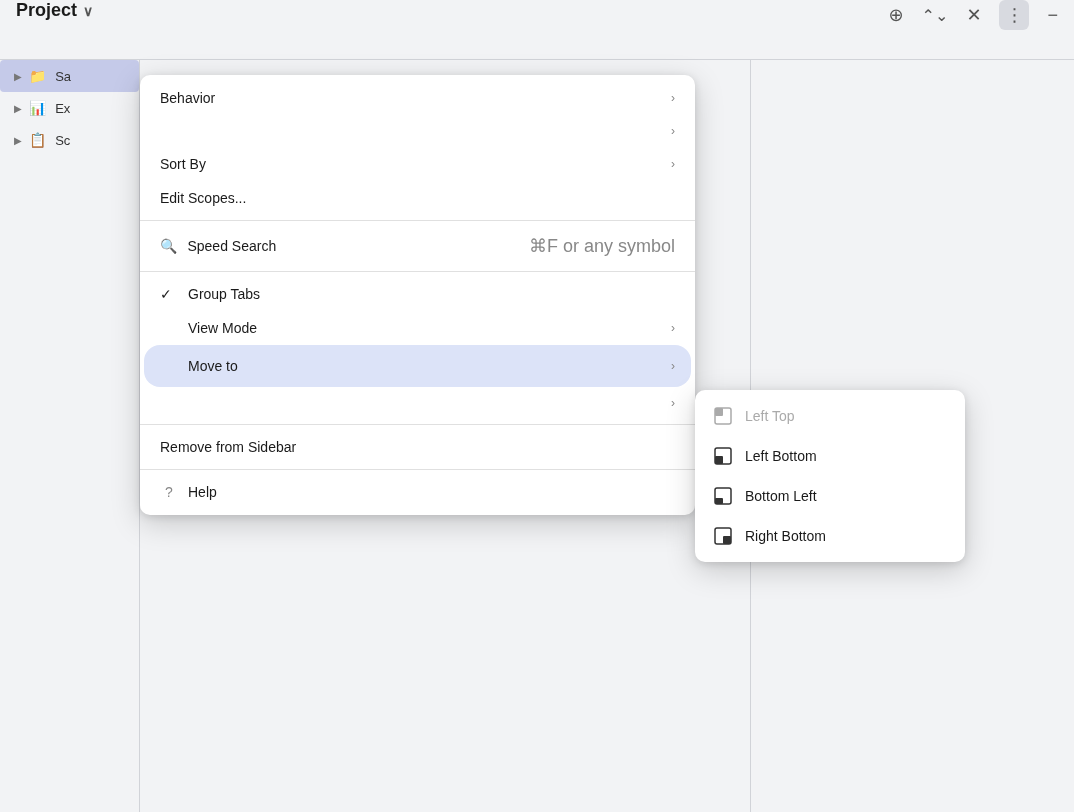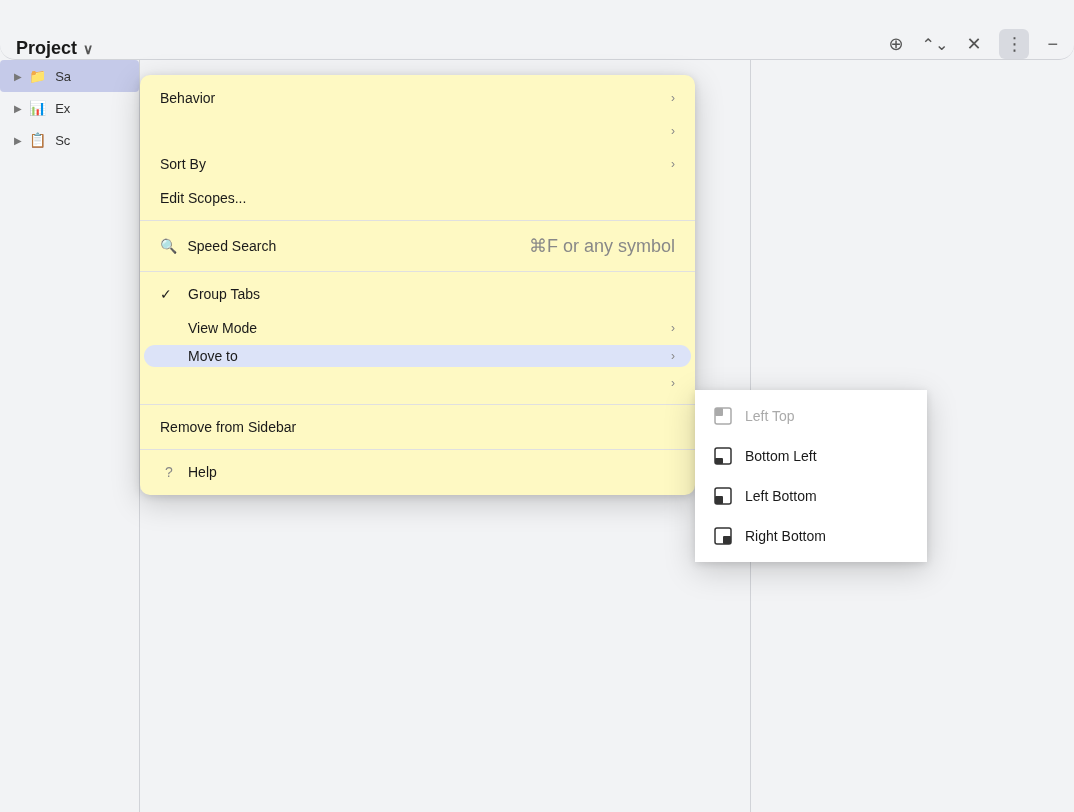--- a/index.html
+++ b/index.html
@@ -28,10 +28,9 @@
       height: 60px;
       background: #f2f3f5;
       display: flex;
-      align-items: flex-end;
+      align-items: flex-start;
       padding: 0 16px;
       border-bottom: 1px solid #d1d3d8;
-      border-radius: 15px;
     }
 
     .project-title {

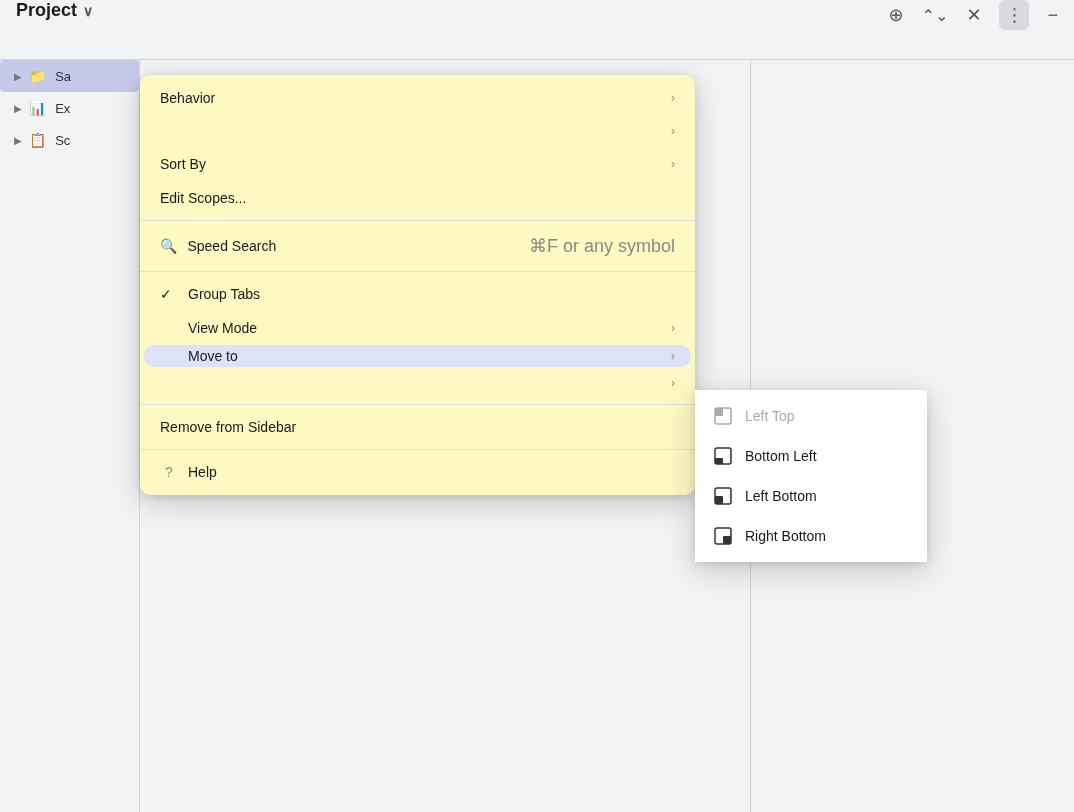--- a/index.html
+++ b/index.html
@@ -118,7 +118,7 @@
       top: 75px;
       left: 140px;
       width: 555px;
-      background: #fef9c3;
+      background: #ffffff;
       border-radius: 10px;
       box-shadow: 0 8px 30px rgba(0,0,0,0.18), 0 2px 8px rgba(0,0,0,0.12);
       padding: 6px 0;

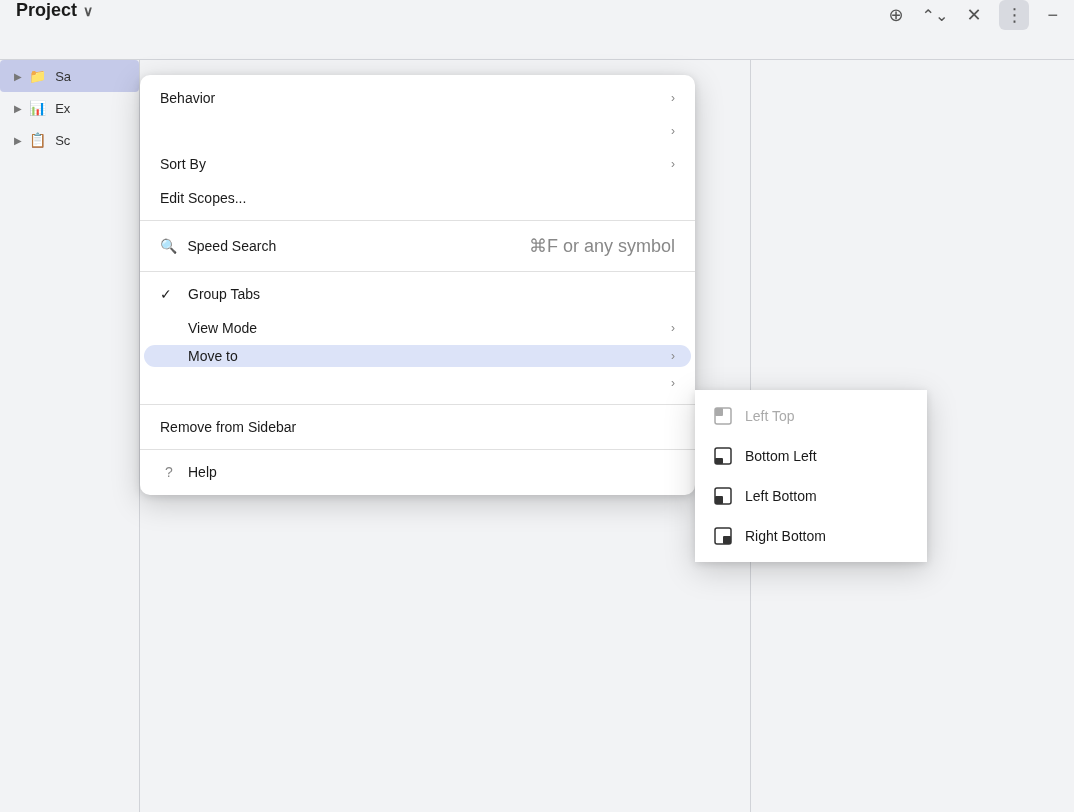--- a/index.html
+++ b/index.html
@@ -140,7 +140,7 @@
       background: #dce3f8;
       border-radius: 16px;
       margin: 0 4px;
-      padding: 3px 16px;
+      padding: 13px 16px;
     }
 
     .menu-item .item-label {

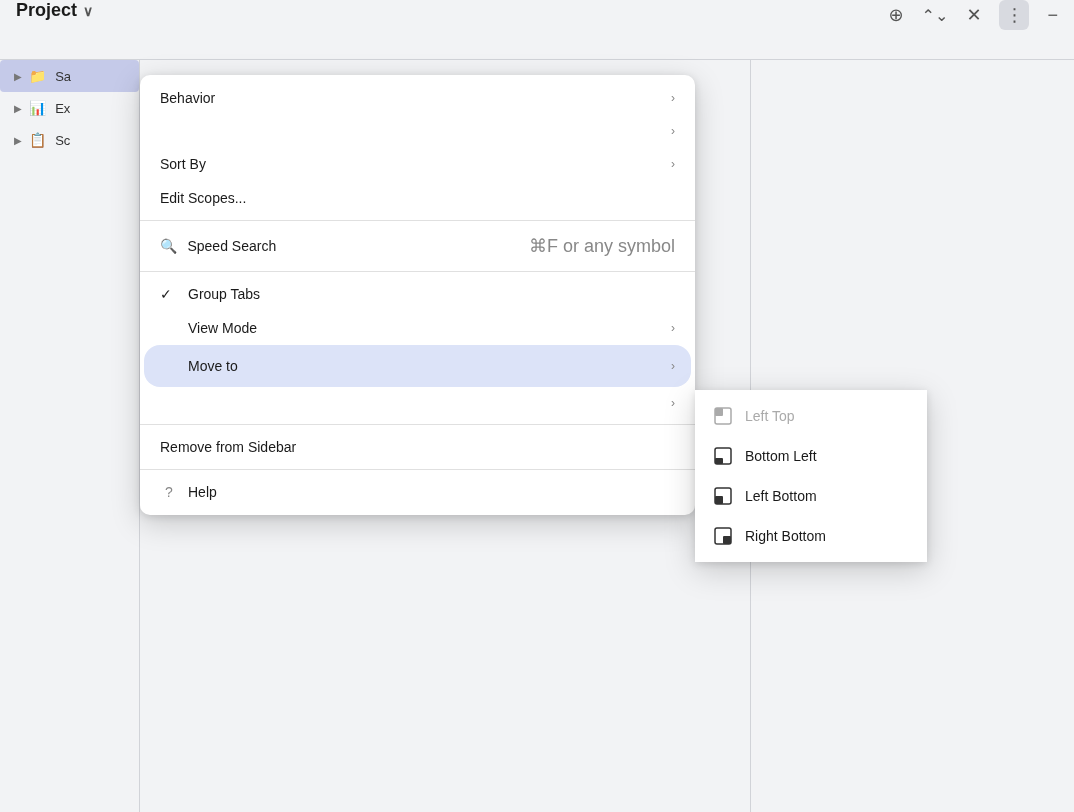--- a/index.html
+++ b/index.html
@@ -187,9 +187,9 @@
       position: absolute;
       top: 390px;
       left: 695px;
-      width: 232px;
+      width: 270px;
       background: #ffffff;
-      border-radius: 0;
+      border-radius: 10px;
       box-shadow: 0 8px 30px rgba(0,0,0,0.18), 0 2px 8px rgba(0,0,0,0.12);
       padding: 6px 0;
       z-index: 200;

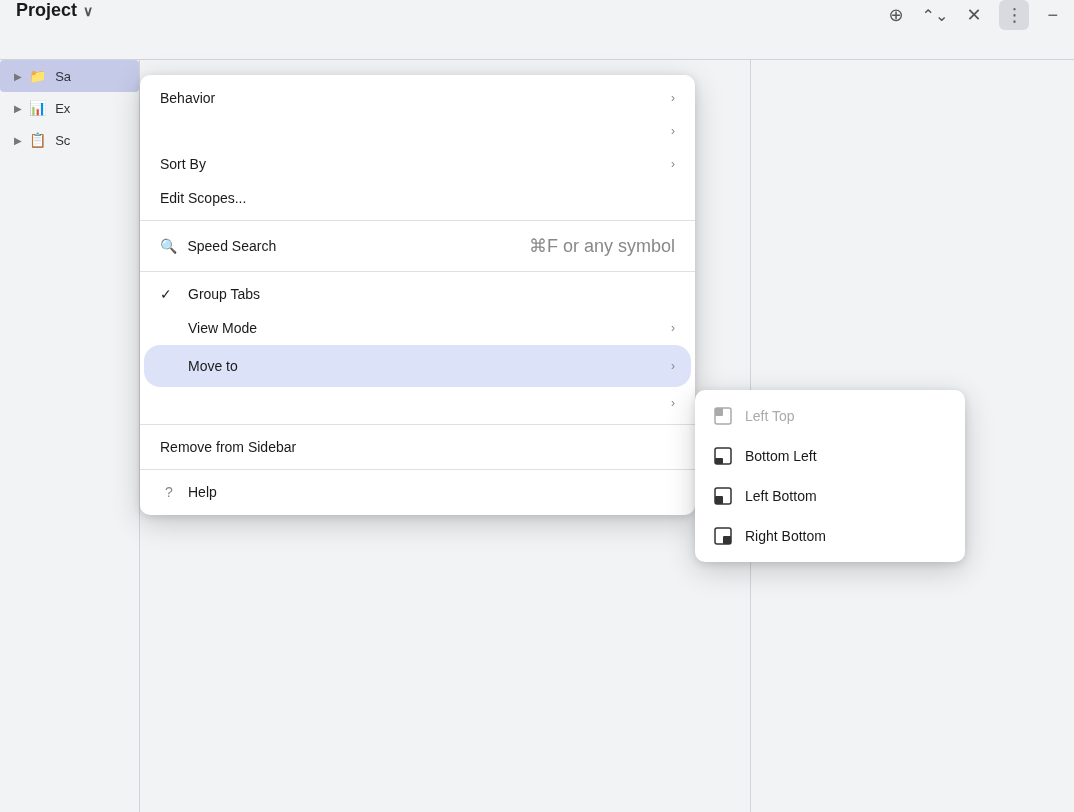--- a/index.html
+++ b/index.html
@@ -331,17 +331,17 @@
   <div class="submenu-item">
     <svg class="submenu-icon" viewBox="0 0 20 20" fill="none" xmlns="http://www.w3.org/2000/svg">
       <rect x="2" y="2" width="16" height="16" rx="2" stroke="#333" stroke-width="1.5" fill="none"></rect>
+      <rect x="2" y="10" width="8" height="8" rx="1" fill="#333"></rect>
+    </svg>
+    <span>Left Bottom</span>
+  </div>
+
+  <div class="submenu-item">
+    <svg class="submenu-icon" viewBox="0 0 20 20" fill="none" xmlns="http://www.w3.org/2000/svg">
+      <rect x="2" y="2" width="16" height="16" rx="2" stroke="#333" stroke-width="1.5" fill="none"></rect>
       <rect x="2" y="12" width="8" height="6" rx="1" fill="#333"></rect>
     </svg>
     <span>Bottom Left</span>
-  </div>
-
-  <div class="submenu-item">
-    <svg class="submenu-icon" viewBox="0 0 20 20" fill="none" xmlns="http://www.w3.org/2000/svg">
-      <rect x="2" y="2" width="16" height="16" rx="2" stroke="#333" stroke-width="1.5" fill="none"></rect>
-      <rect x="2" y="10" width="8" height="8" rx="1" fill="#333"></rect>
-    </svg>
-    <span>Left Bottom</span>
   </div>
 
 

